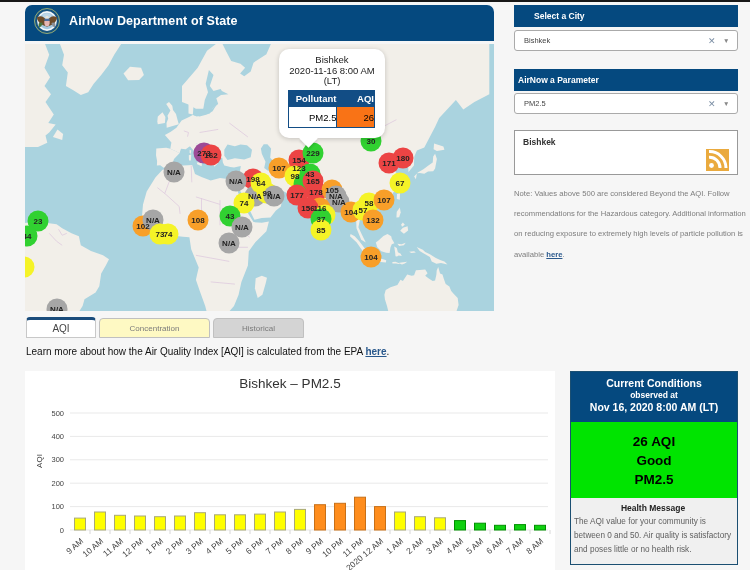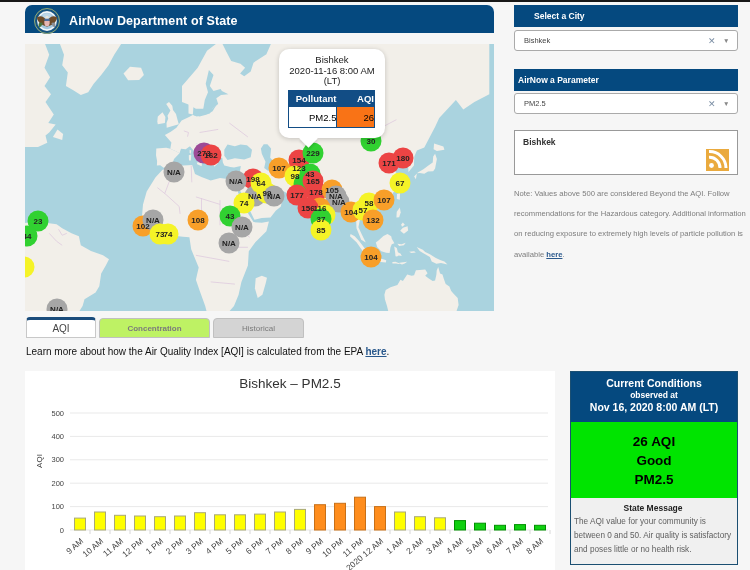--- a/index.html
+++ b/index.html
@@ -8,7 +8,7 @@
 <body>
 <div class="abs" style="left:0;top:0;width:750px;height:2px;background:#181818;"></div>
 
-<div class="abs navy" style="left:25px;top:5px;width:469px;height:28px;border-radius:7px 7px 0 0;">
+<div class="abs navy" style="left:25px;top:5px;width:469px;height:36px;border-radius:7px 7px 0 0;">
   <svg class="abs" style="left:9px;top:3px;" width="26" height="26" viewBox="0 0 26 26">
     <circle cx="13" cy="13" r="13" fill="#15537f"></circle>
     <circle cx="13" cy="13" r="12.5" fill="none" stroke="#b3bf72" stroke-width="0.8"></circle>

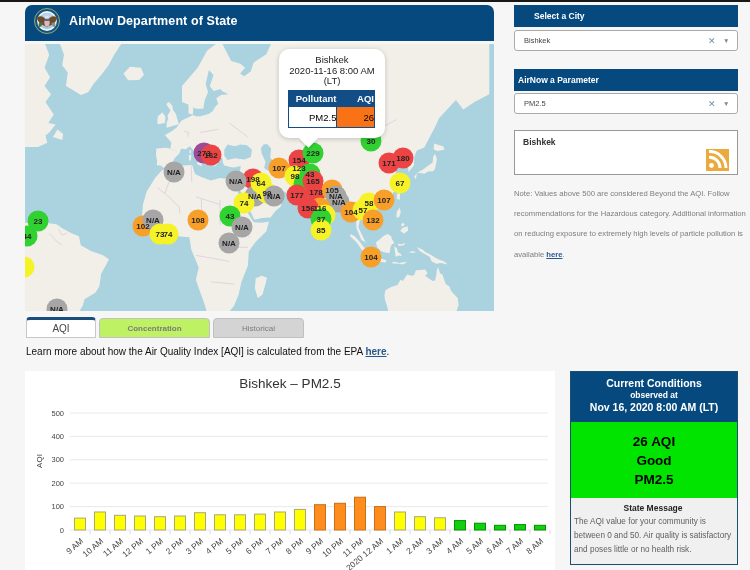--- a/index.html
+++ b/index.html
@@ -207,7 +207,7 @@
   </table>
 
 <div class="abs" style="left:26px;top:317px;width:70px;height:21px;background:#fff;border:1px solid #c8c8c8;border-top:3px solid #1a4c7c;border-radius:4px 4px 0 0;text-align:center;line-height:17px;font-size:10px;color:#444;">AQI</div>
-<div class="abs" style="left:99px;top:318px;width:111px;height:20px;background:#bef264;border:1px solid #c0c0c0;border-radius:4px 4px 0 0;text-align:center;line-height:19px;font-size:8px;color:#7b7b7b;font-weight:bold;">Concentration</div>
+<div class="abs" style="left:99px;top:318px;width:111px;height:20px;background:#fef9c3;border:1px solid #c0c0c0;border-radius:4px 4px 0 0;text-align:center;line-height:19px;font-size:8px;color:#7b7b7b;">Concentration</div>
 <div class="abs" style="left:213px;top:318px;width:91px;height:20px;background:#d4d4d4;border:1px solid #c0c0c0;border-radius:4px 4px 0 0;text-align:center;line-height:19px;font-size:8px;color:#7b7b7b;">Historical</div>
 
 <div class="abs" style="left:26px;top:346px;font-size:10px;color:#111;">Learn more about how the Air Quality Index [AQI] is calculated from the EPA <a style="color:#29588c;font-weight:bold;text-decoration:underline;">here</a>.</div>

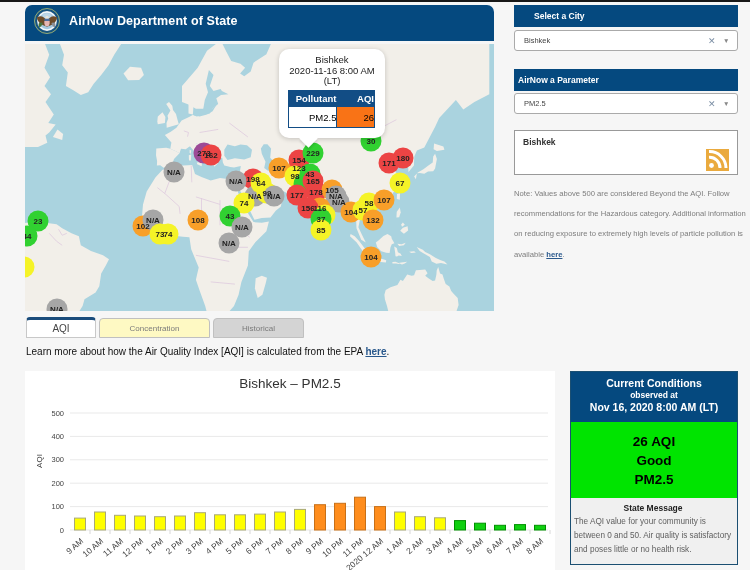--- a/index.html
+++ b/index.html
@@ -333,7 +333,7 @@
   </div>
   <div style="height:76px;background:#00e400;text-align:center;color:#000;font-weight:bold;font-size:13.5px;line-height:19px;padding-top:10px;">26 AQI<br>Good<br>PM2.5</div>
   <div style="padding:5px 5px 0 3px;">
-    <div style="text-align:center;font-size:8.5px;font-weight:bold;color:#222;">State Message</div>
+    <div style="text-align:center;font-size:8.5px;font-weight:bold;color:#222;">Health Message</div>
     <div style="font-size:8.2px;color:#606060;line-height:13.8px;margin-top:2px;white-space:nowrap;">The AQI value for your community is<br>between 0 and 50. Air quality is satisfactory<br>and poses little or no health risk.</div>
   </div>
 </div>

